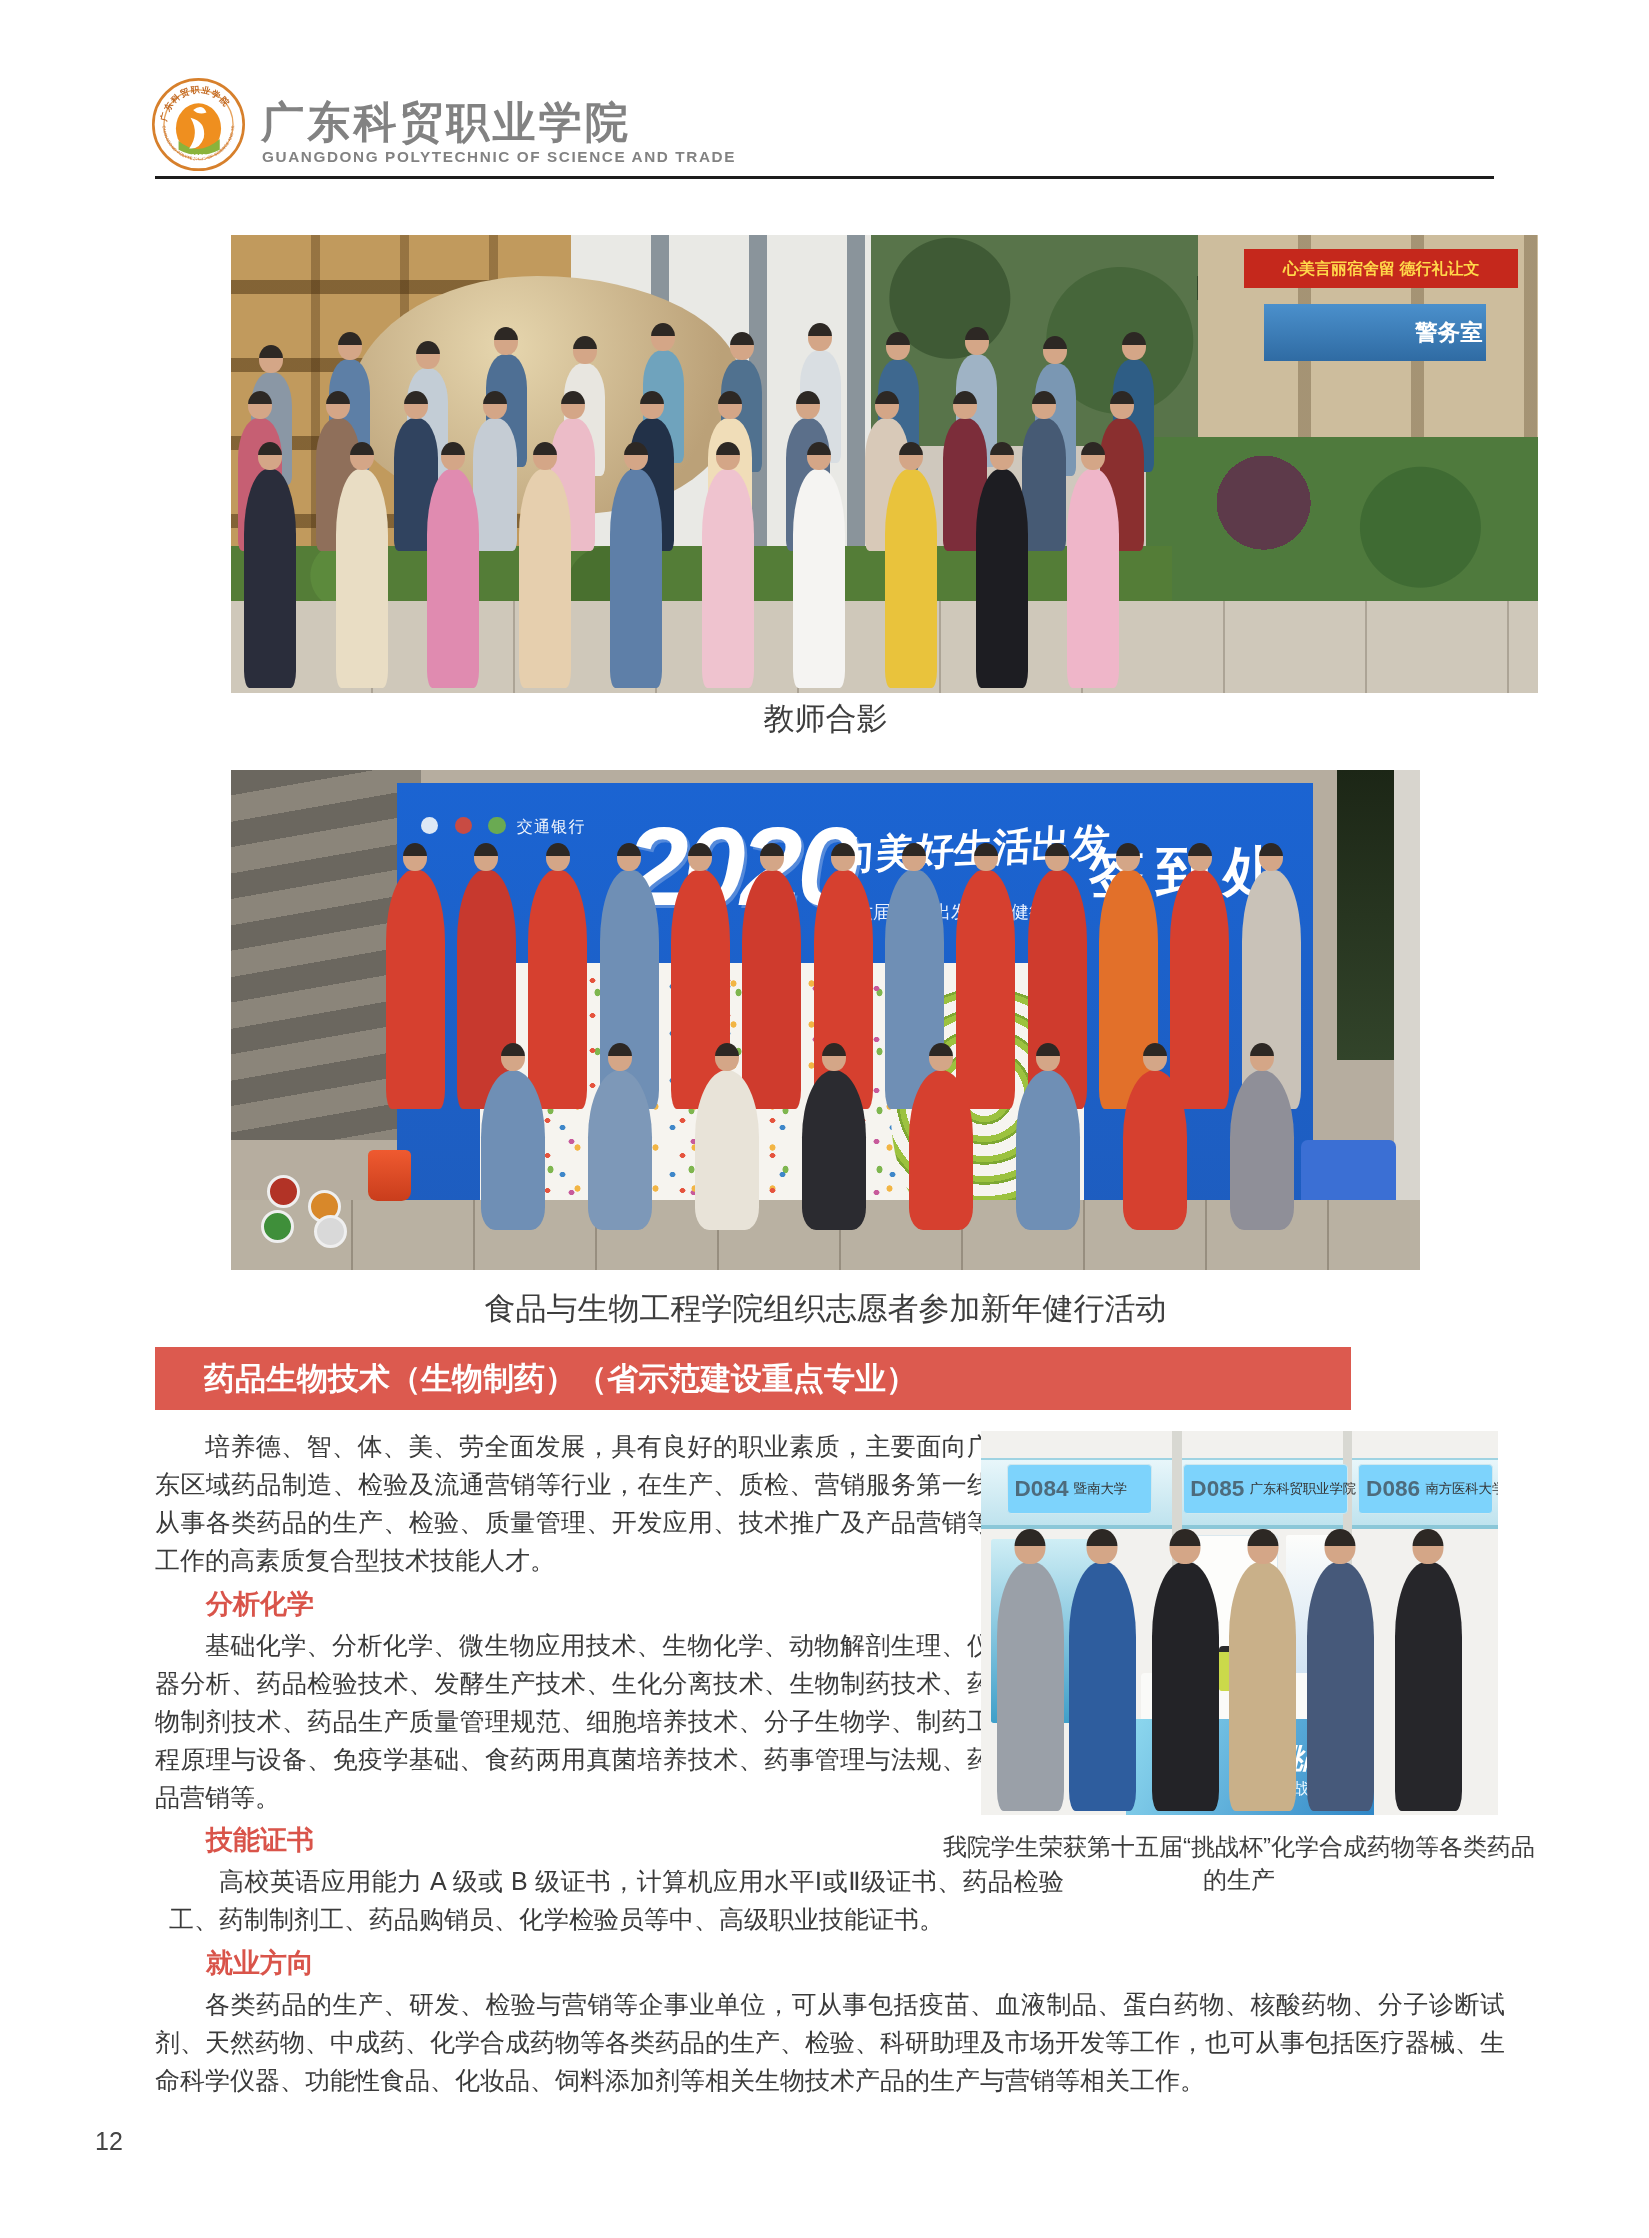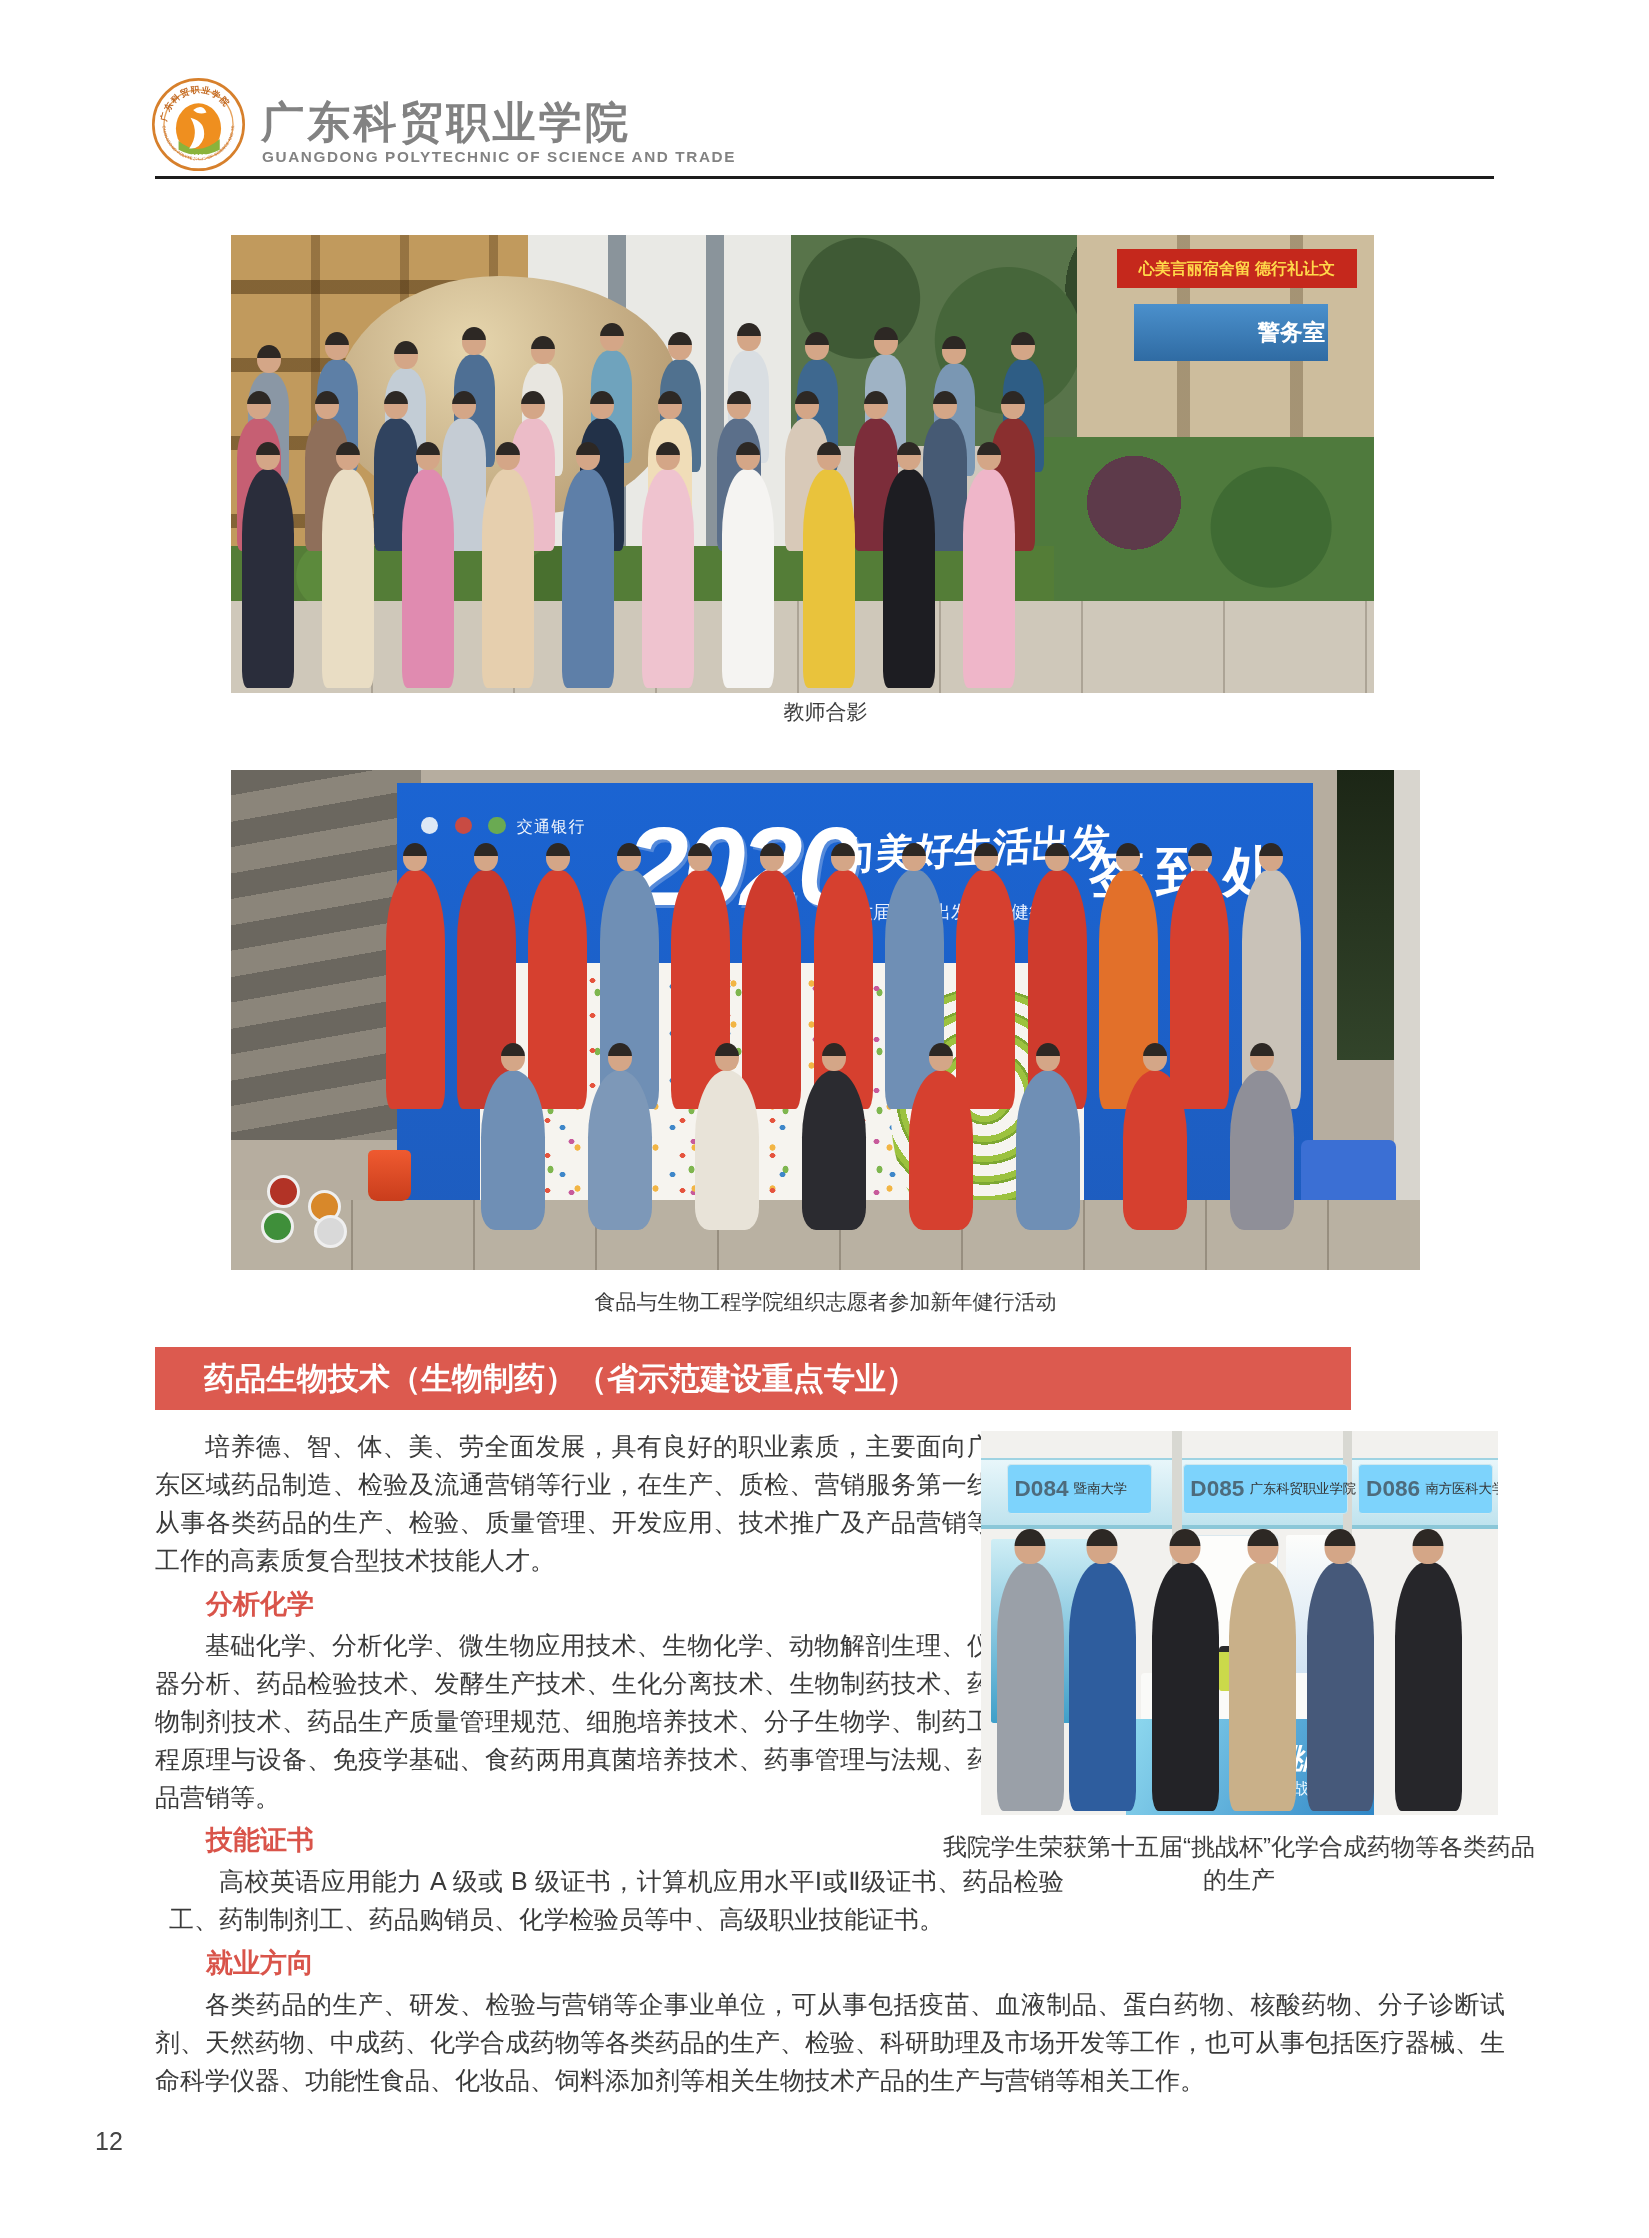--- a/index.html
+++ b/index.html
@@ -23,7 +23,7 @@
   .person.big::before{width:31px;height:35px;top:-33px;}
 
   
-  #photo1{left:231px;top:235px;width:1143px;height:458px;}
+  #photo1{left:231px;top:235px;width:1307px;height:458px;}
   .p1-trees{left:0;top:0;width:100%;height:46%;
     background:radial-gradient(circle at 55% 30%,#3f5a35 0 60px,transparent 61px),
                radial-gradient(circle at 68% 50%,#46663a 0 73px,transparent 74px),

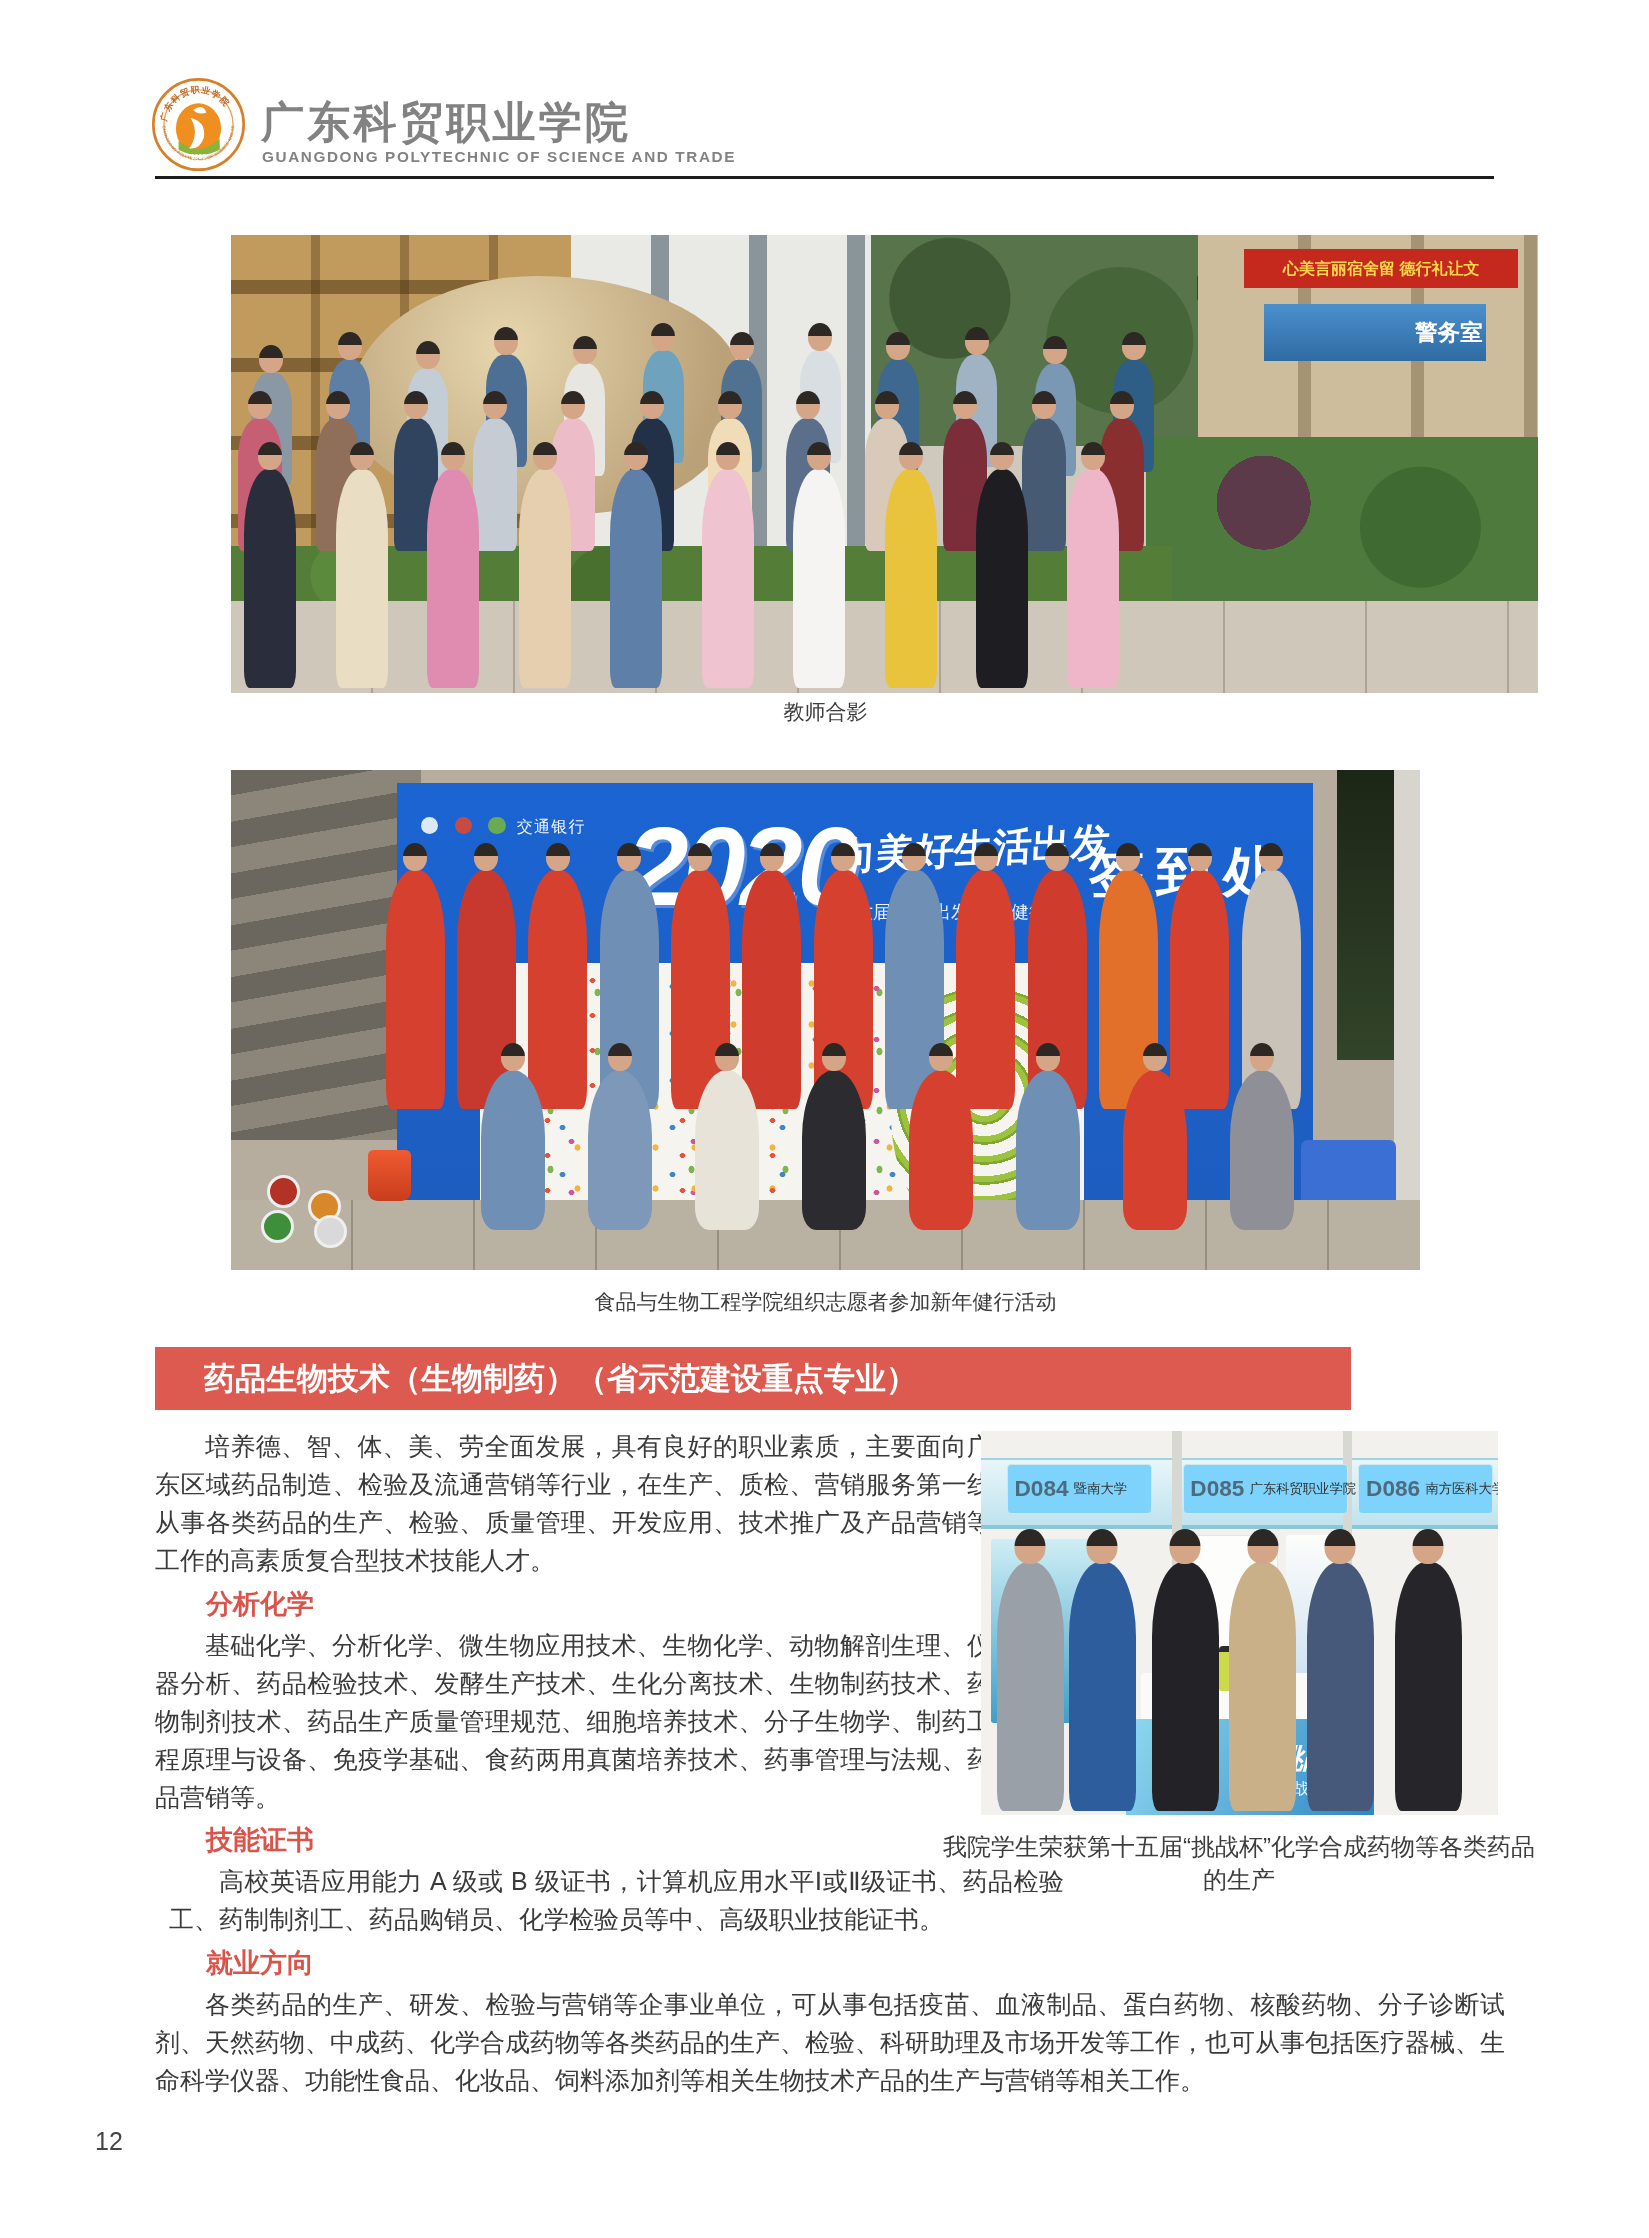--- a/index.html
+++ b/index.html
@@ -96,7 +96,7 @@
   .p3-ts{position:absolute;right:8%;top:62%;color:#eaf7ff;font-size:16px;letter-spacing:2.7px;}
 
   
-  .caption{position:absolute;text-align:center;color:#3d3d3d;font-size:21px;}
+  .caption{position:absolute;text-align:center;color:#3d3d3d;font-size:31px;}
   #cap1{left:231px;top:698px;width:1189px;}
   #cap2{left:231px;top:1288px;width:1189px;}
   #cap3{left:933px;top:1830px;width:612px;font-size:24px;line-height:33px;}

